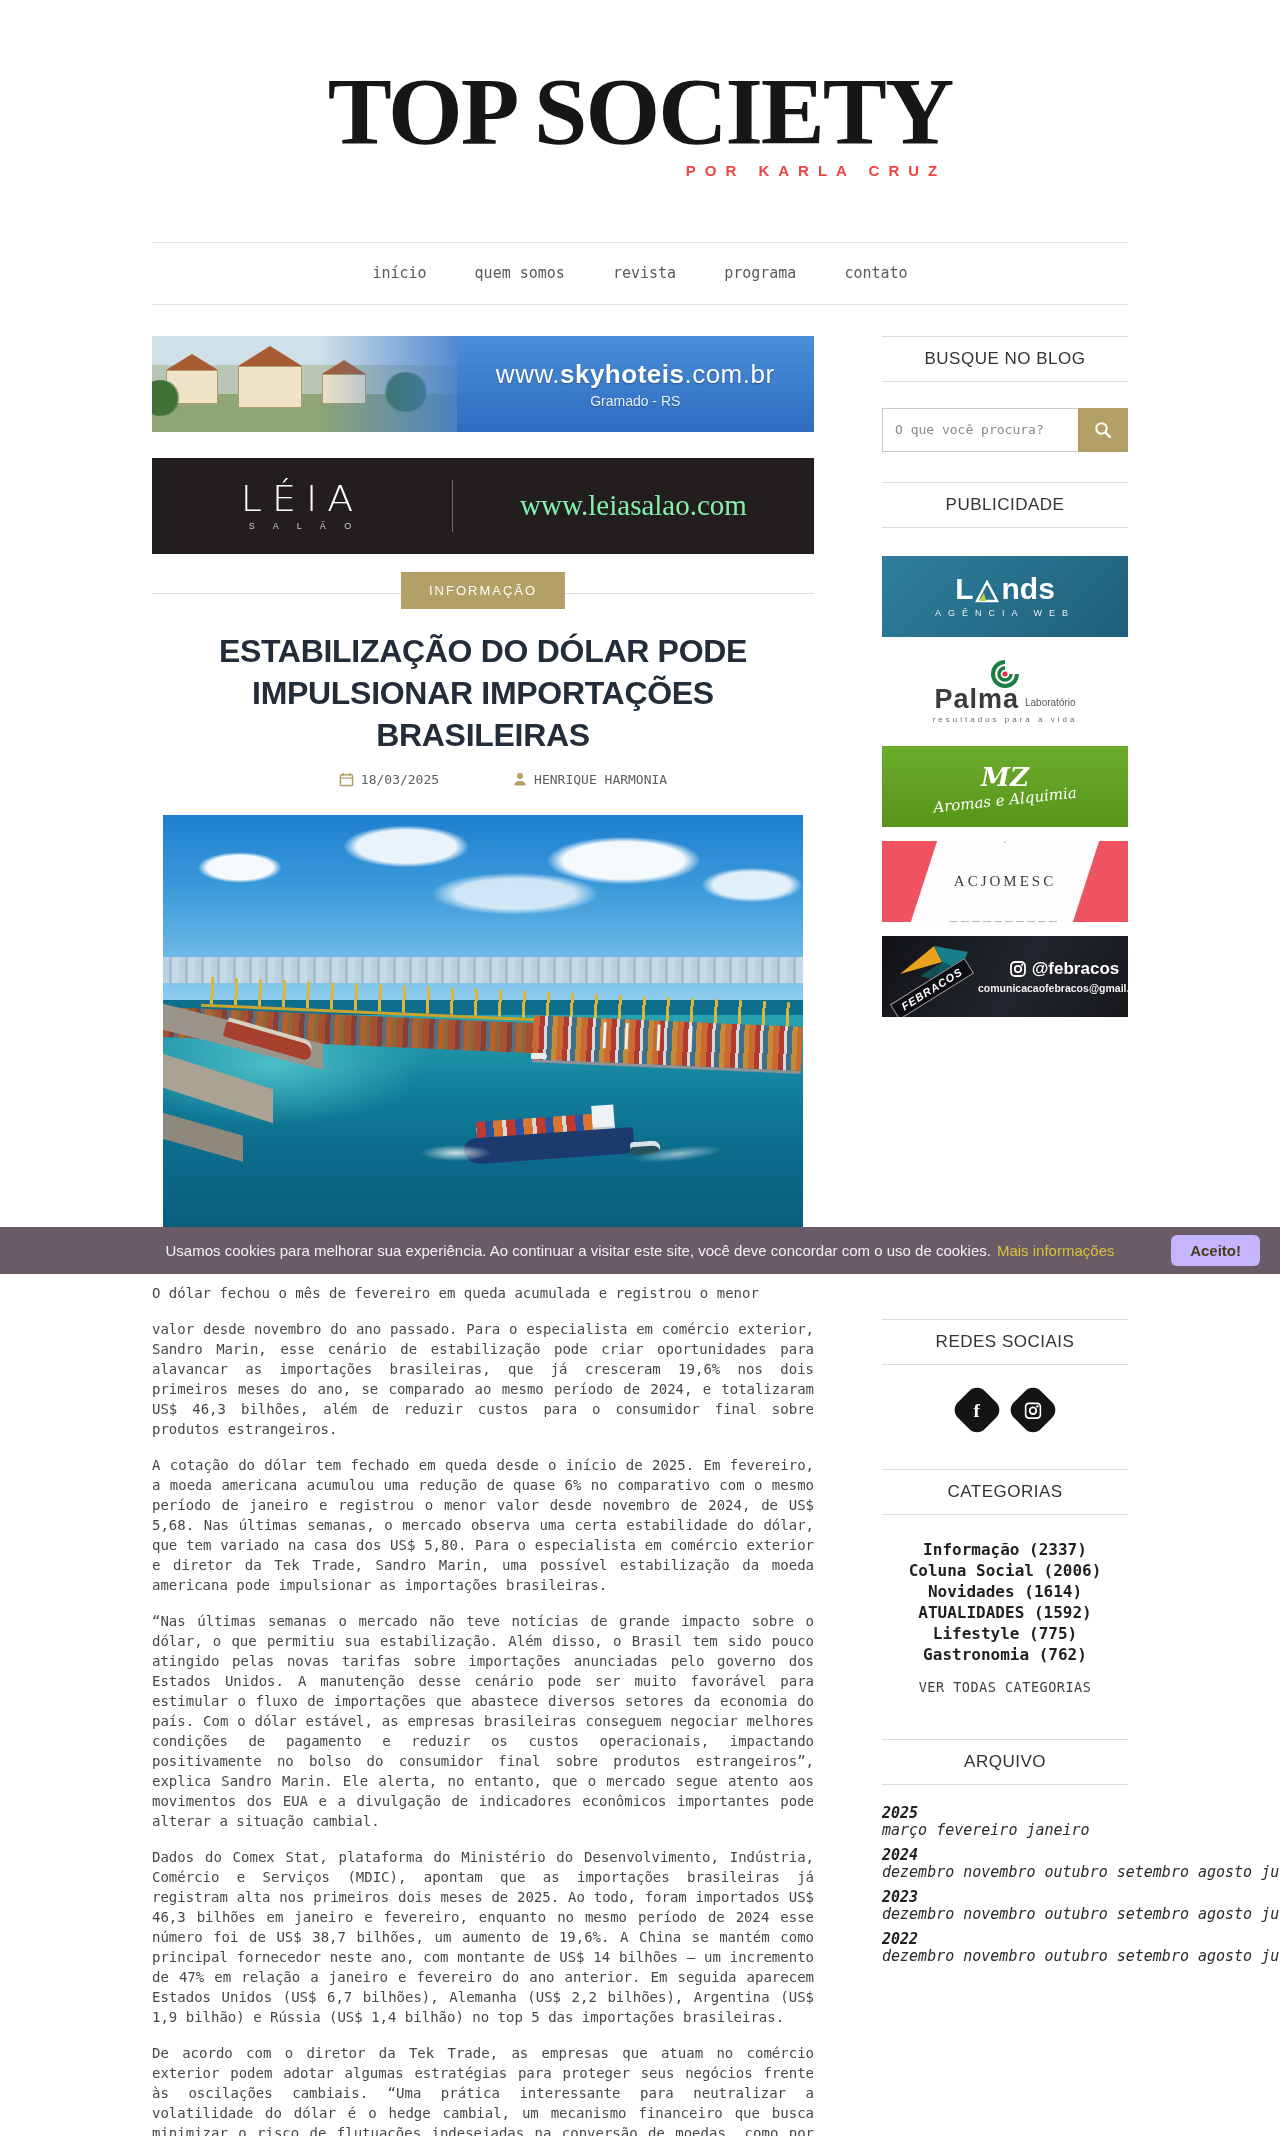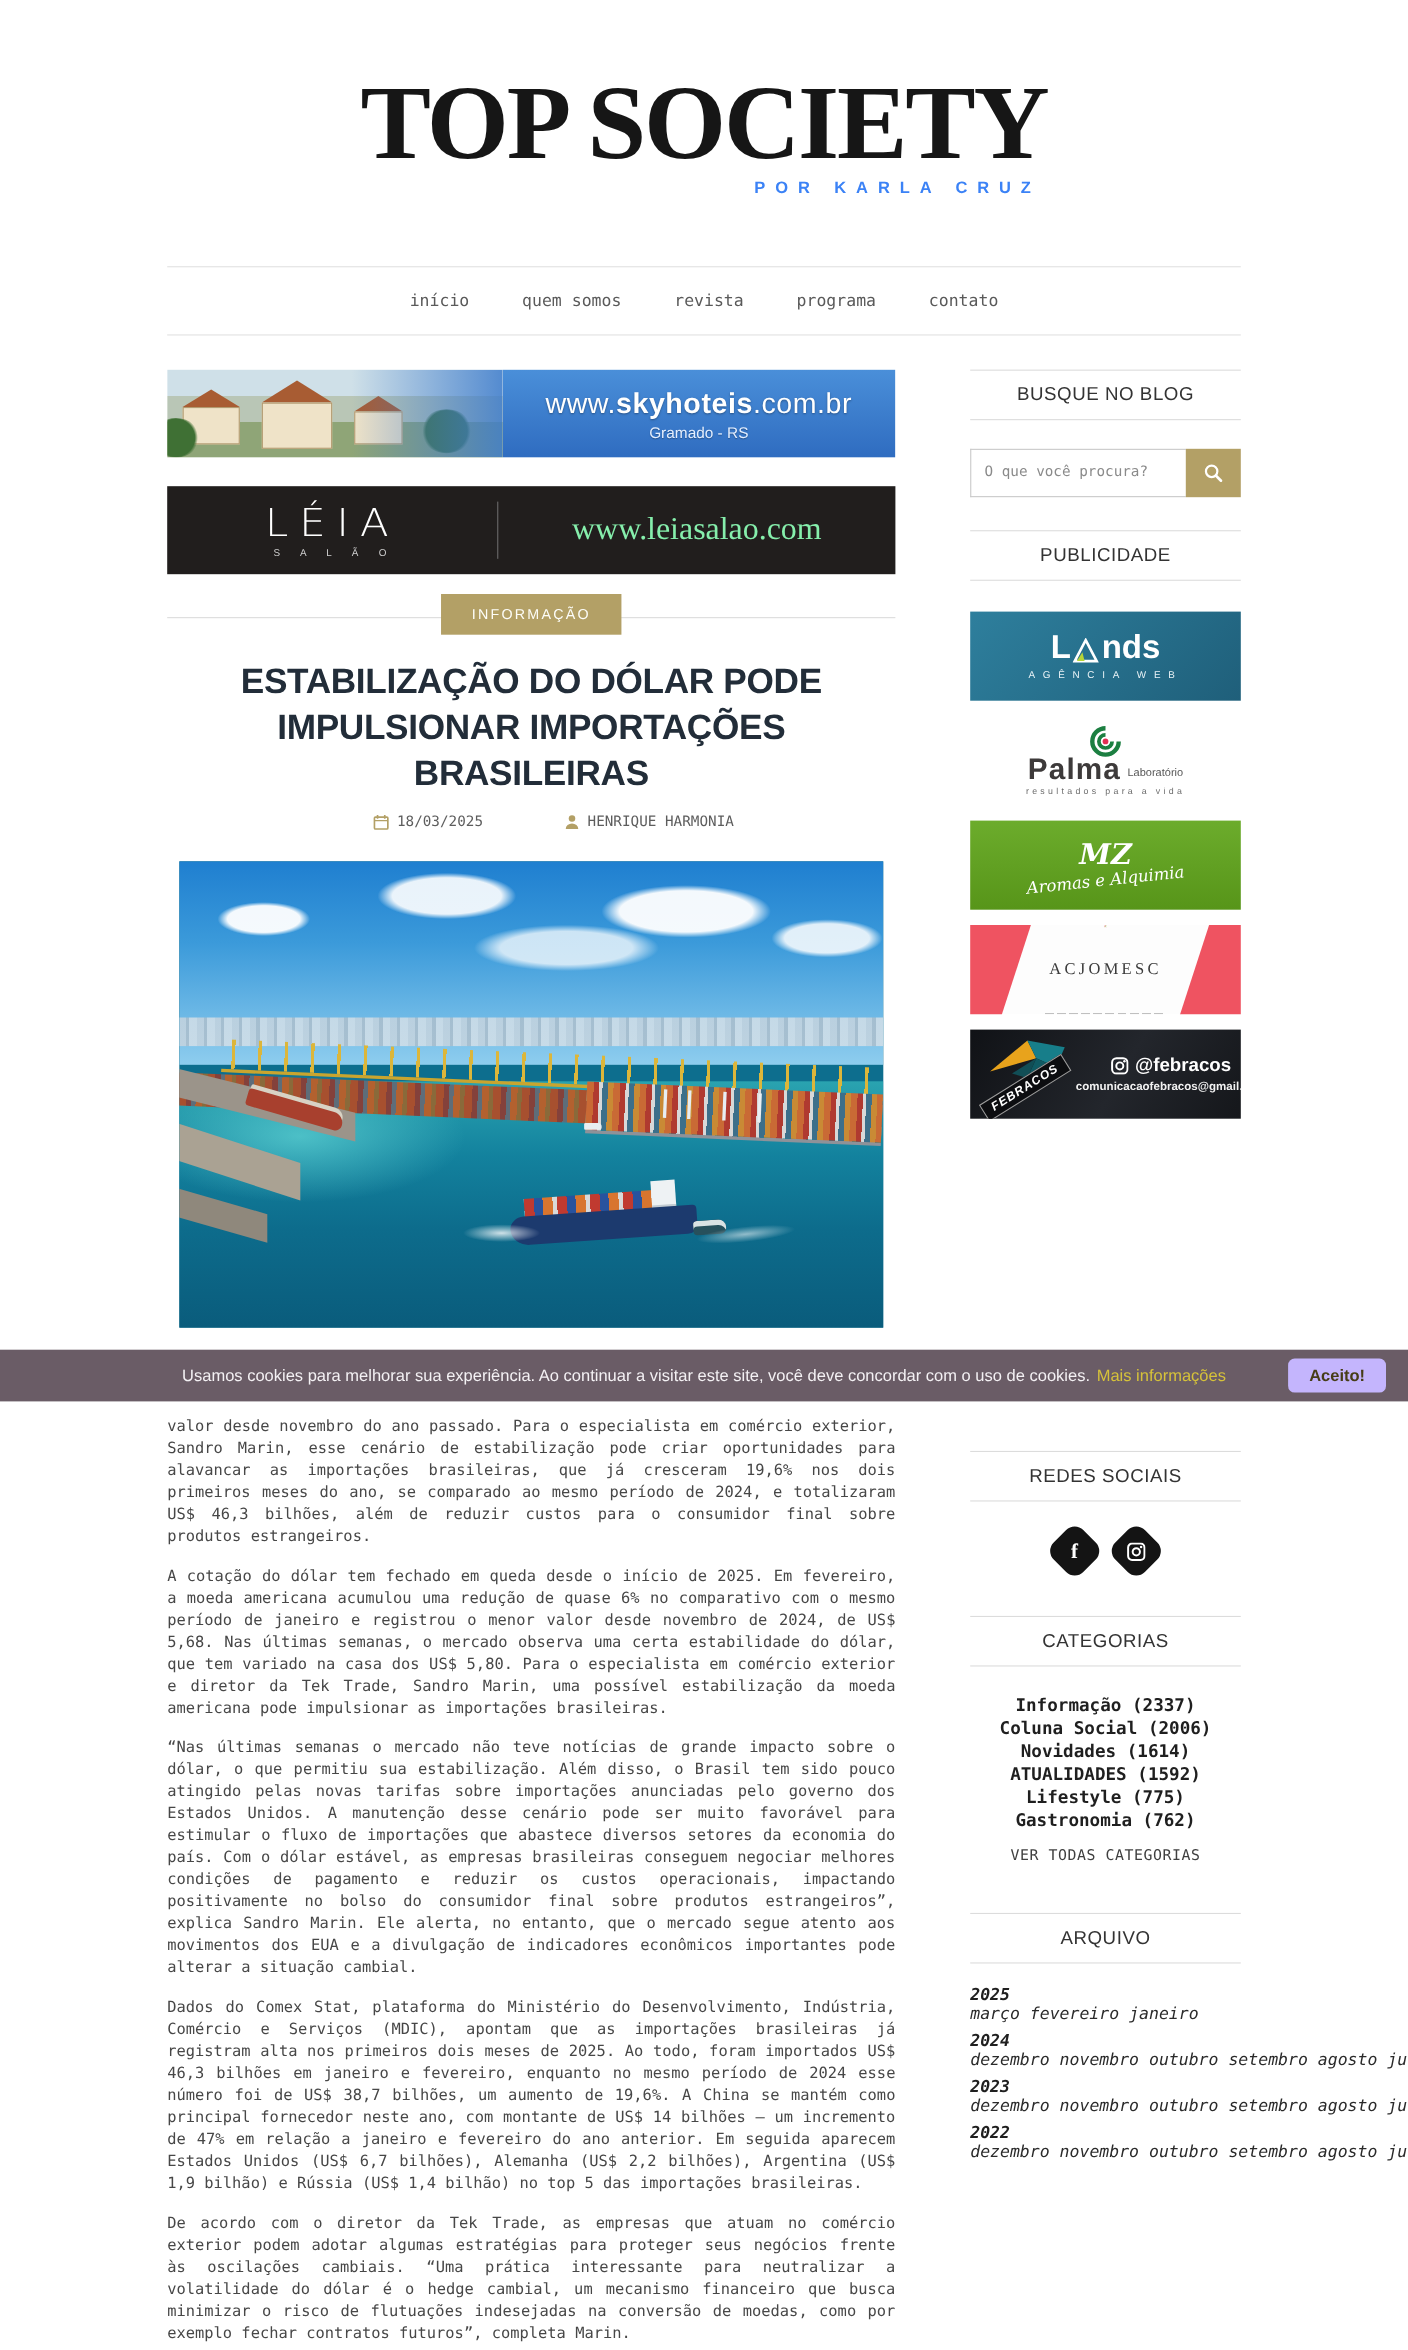--- a/index.html
+++ b/index.html
@@ -16,7 +16,7 @@
   .logo { font-family:"Liberation Serif","DejaVu Serif",serif; font-weight:bold;
           font-size:96px; line-height:1.04; letter-spacing:-2px; color:#161616; }
   .tagline { text-align:right; font-size:15px; font-weight:bold; letter-spacing:9px;
-             color:#3b82f6; margin-top:0; padding-right:6px; }
+             color:#ef4444; margin-top:0; padding-right:6px; }
 
   
   .mainnav { margin-top:62px; height:63px; border-top:1px solid #e1e1e1; border-bottom:1px solid #e1e1e1;

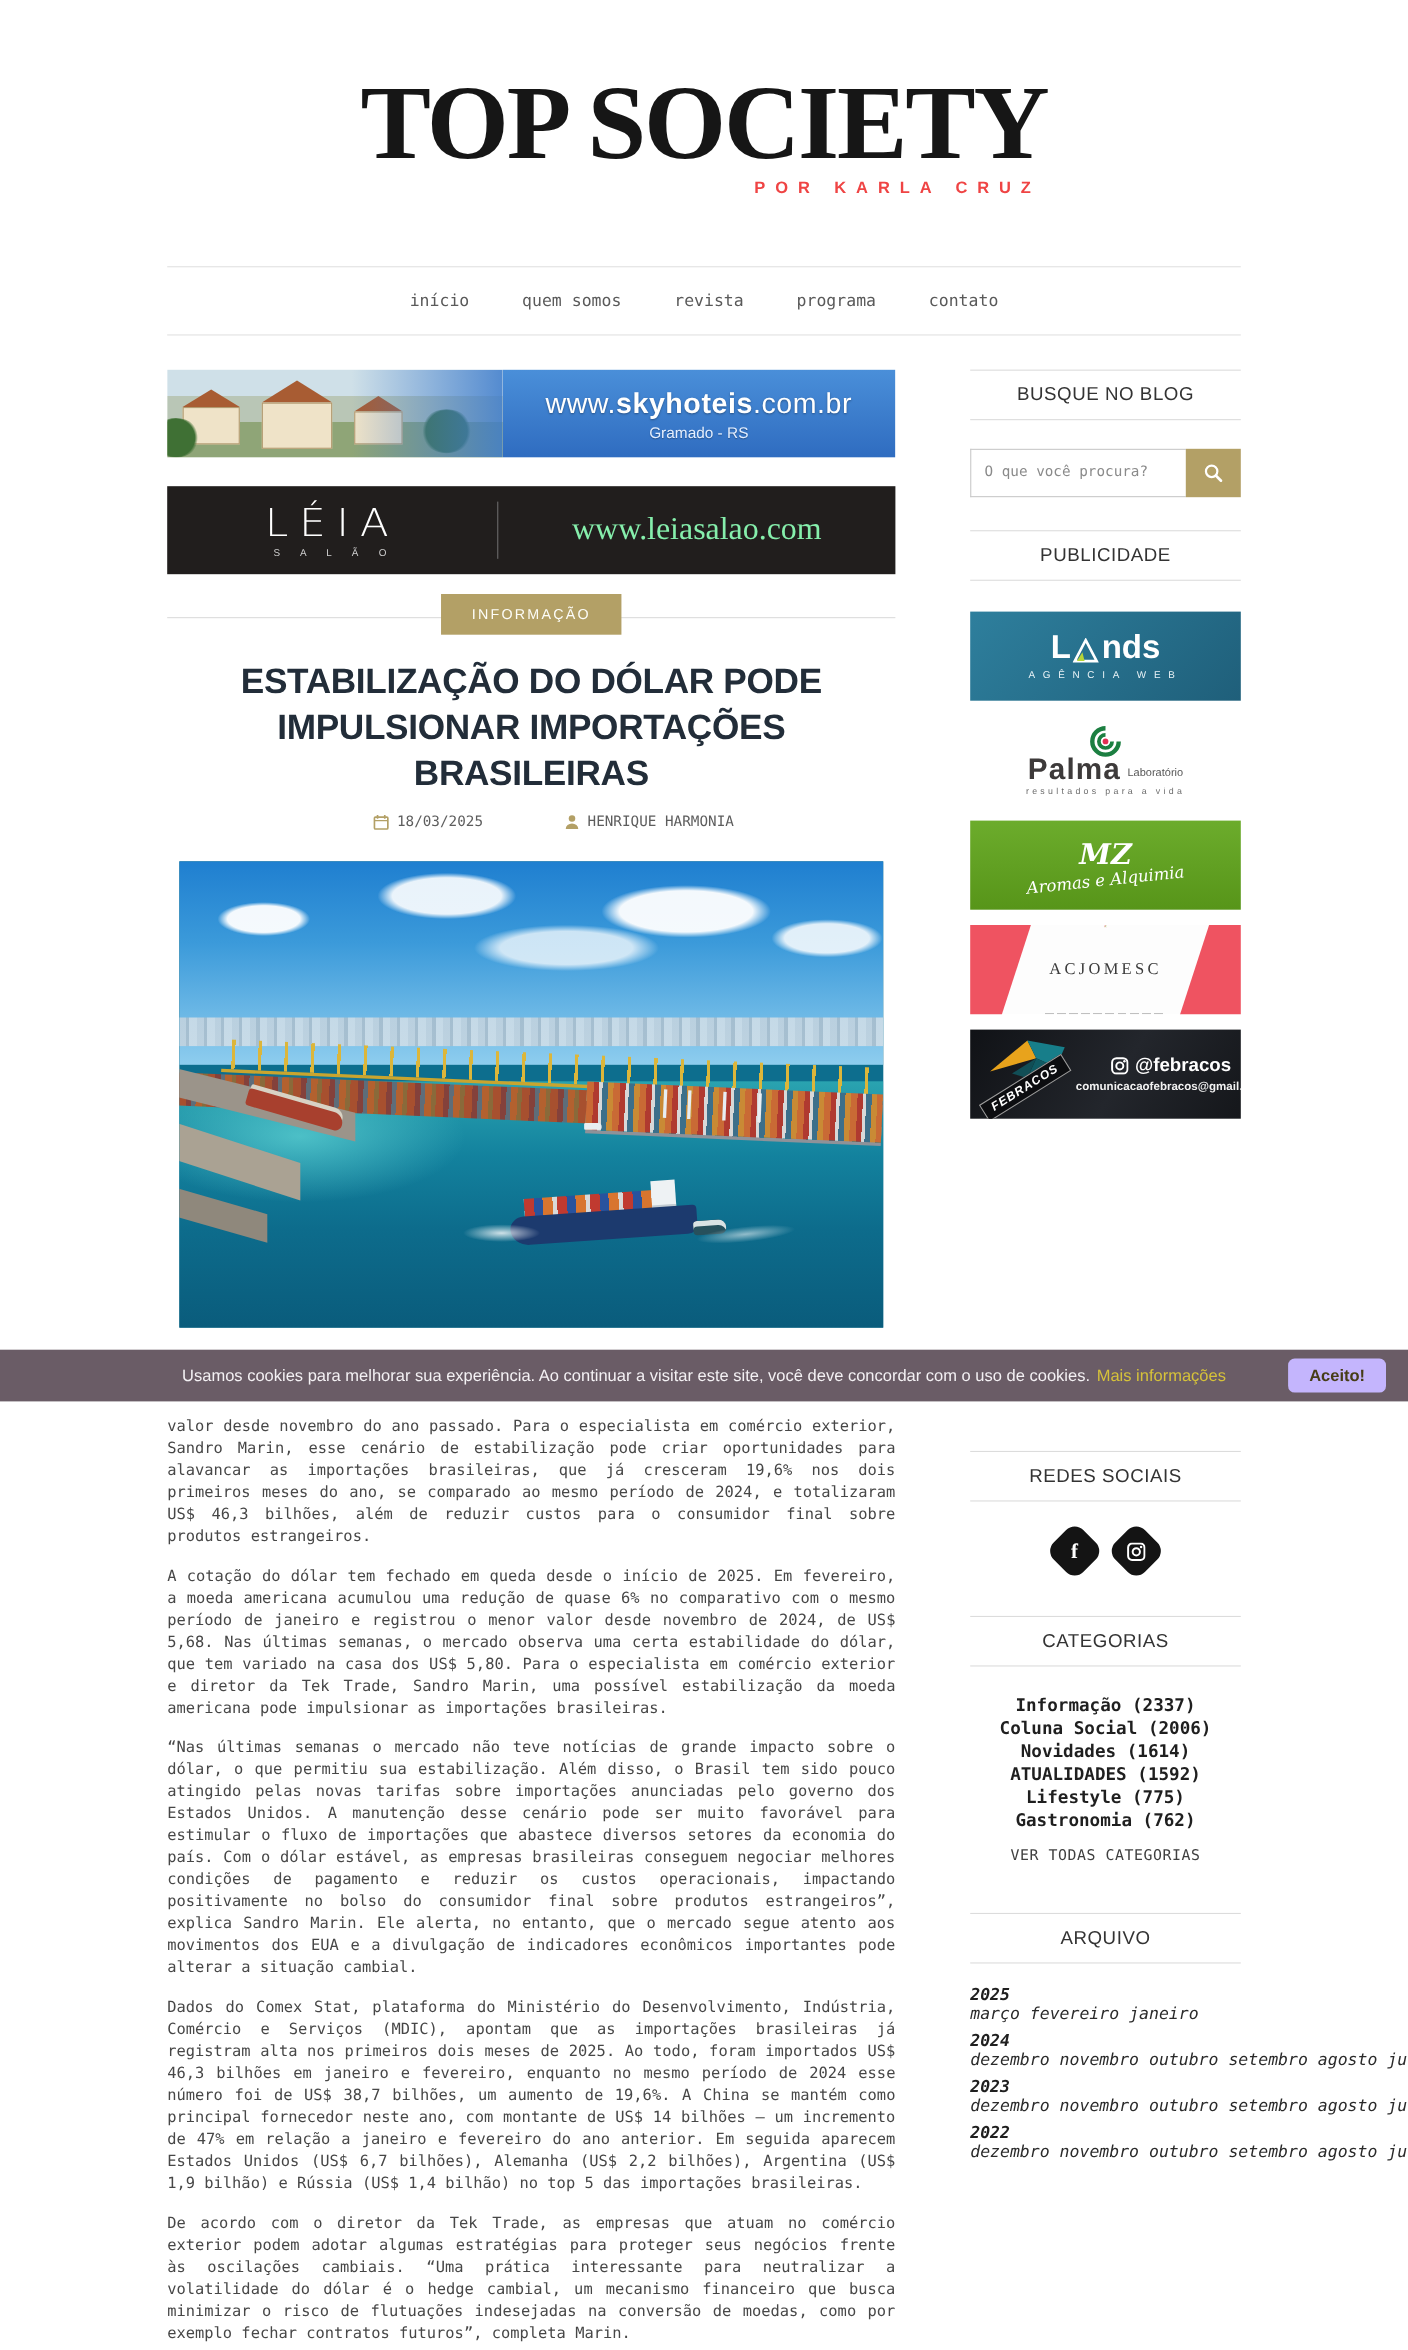--- a/index.html
+++ b/index.html
@@ -29,7 +29,7 @@
   .col-right { width:246px; margin-left:68px; }
 
   
-  .banner { display:block; height:80px; position:relative; overflow:hidden; }
+  .banner { display:block; height:96px; position:relative; overflow:hidden; }
   .banner.sky { margin-bottom:26px; display:flex; }
   .sky-photo { width:46%; position:relative; overflow:hidden;
      background:linear-gradient(180deg,#cfe0e8 0 30%,#b9c6b6 30% 60%,#8fa577 60% 100%); }

